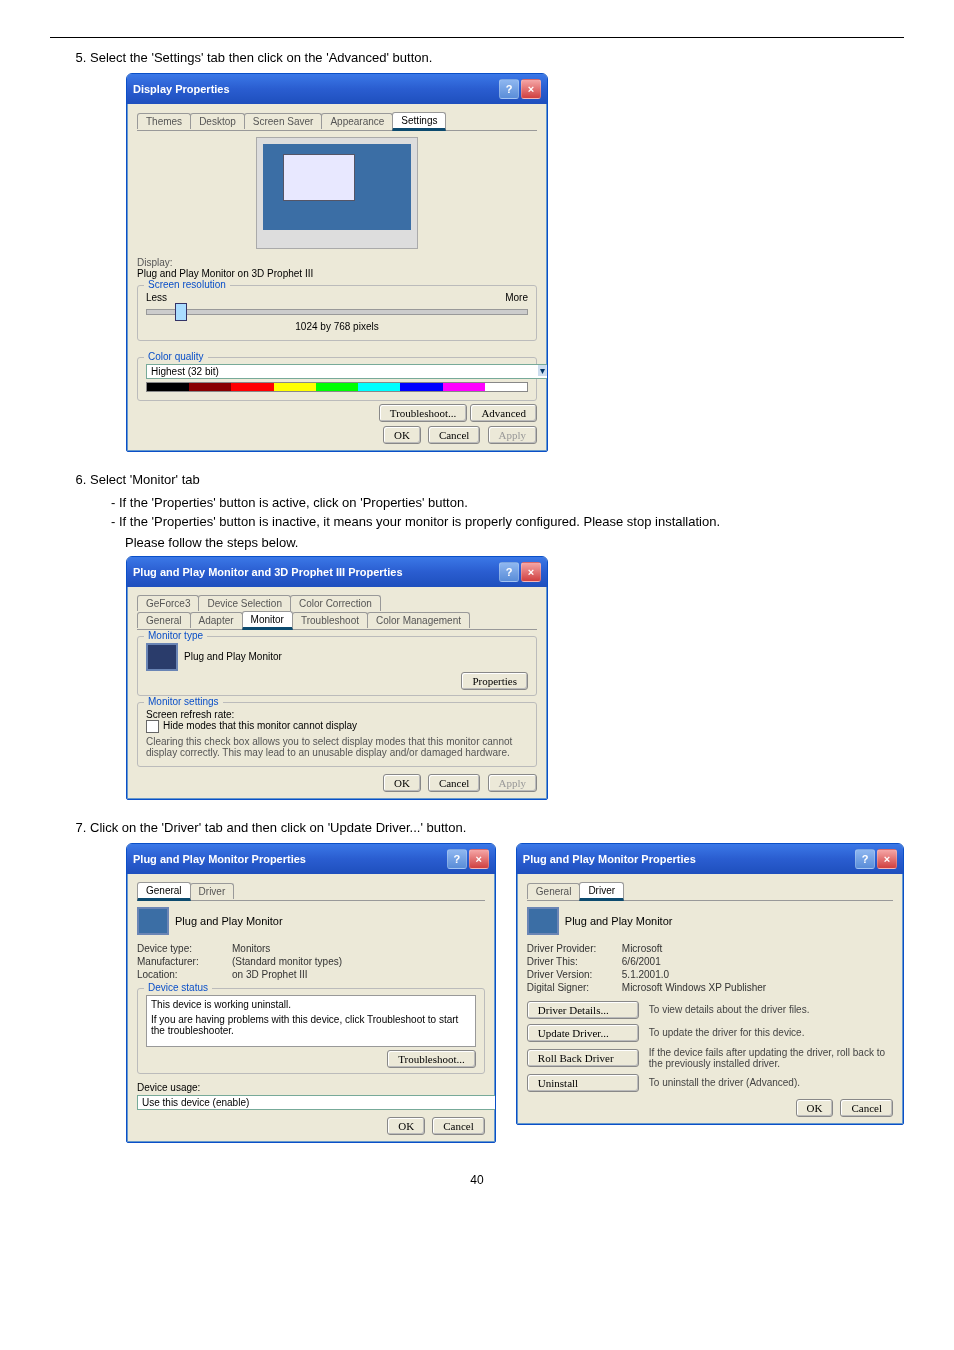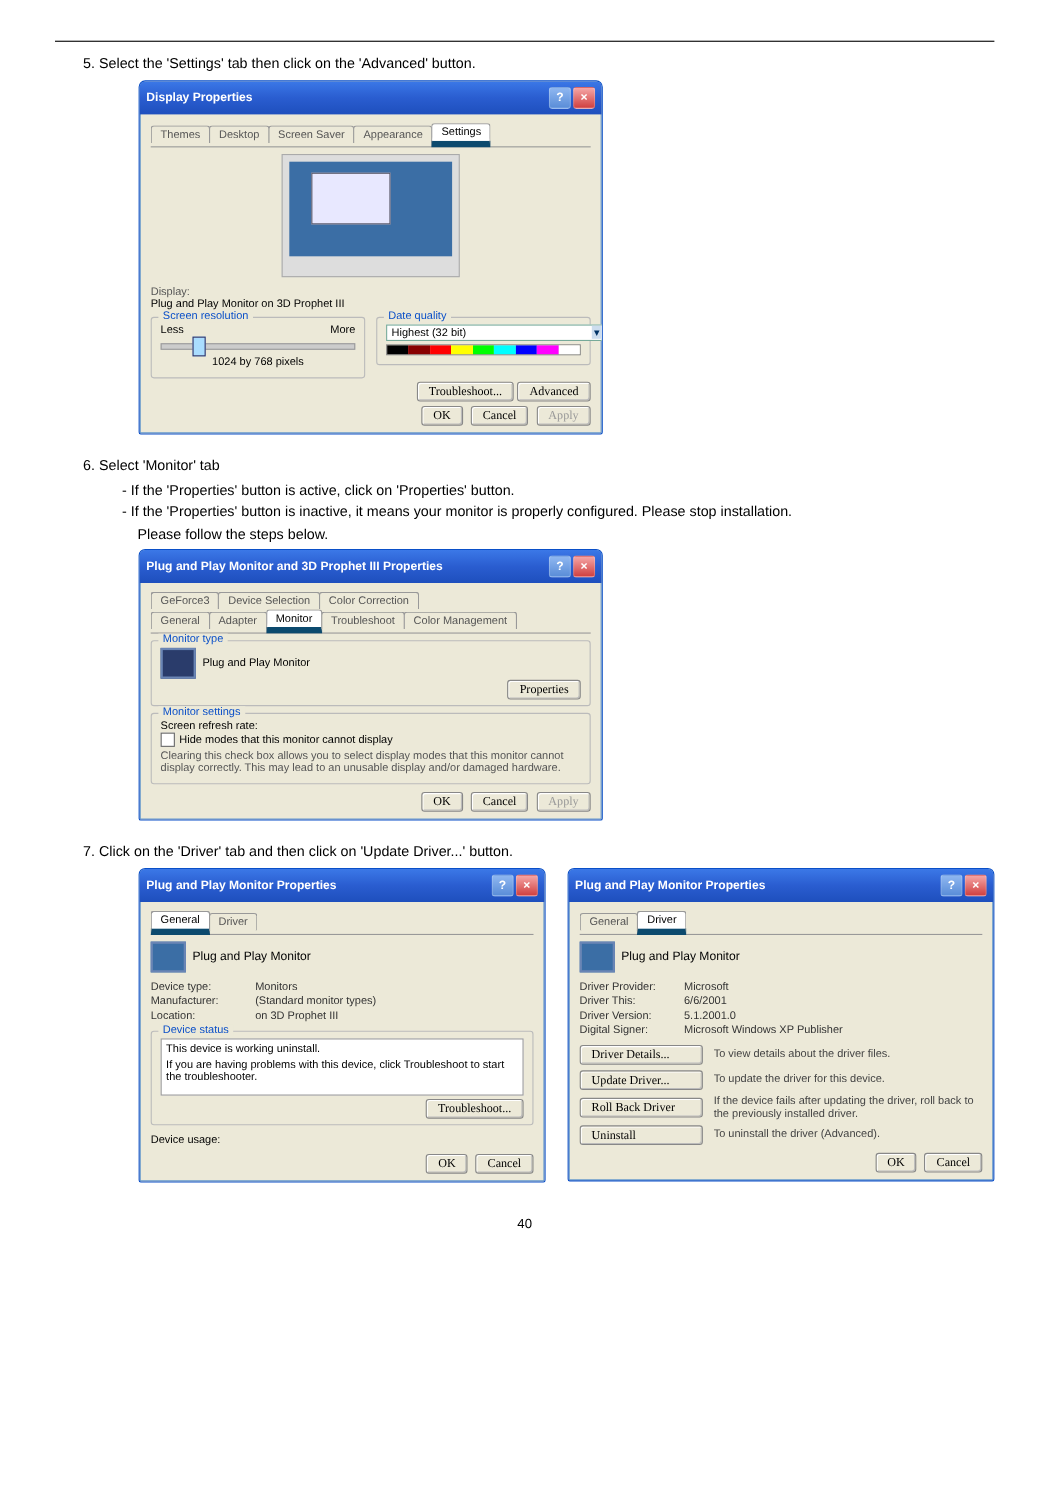--- a/index.html
+++ b/index.html
@@ -65,7 +65,7 @@
     color: #555;
     font-size: 10px;
   }
-  .xp-tab.active { background: #fff; border-bottom: 6px solid #0c4a6e; margin-bottom: -1px; color:#000;}
+  .xp-tab.active { background: #fff; border-bottom: 3px solid #0c4a6e; margin-bottom: -1px; color:#000;}
   .xp-btn {
     border: 1px solid #888;
     background: #ece9d8;

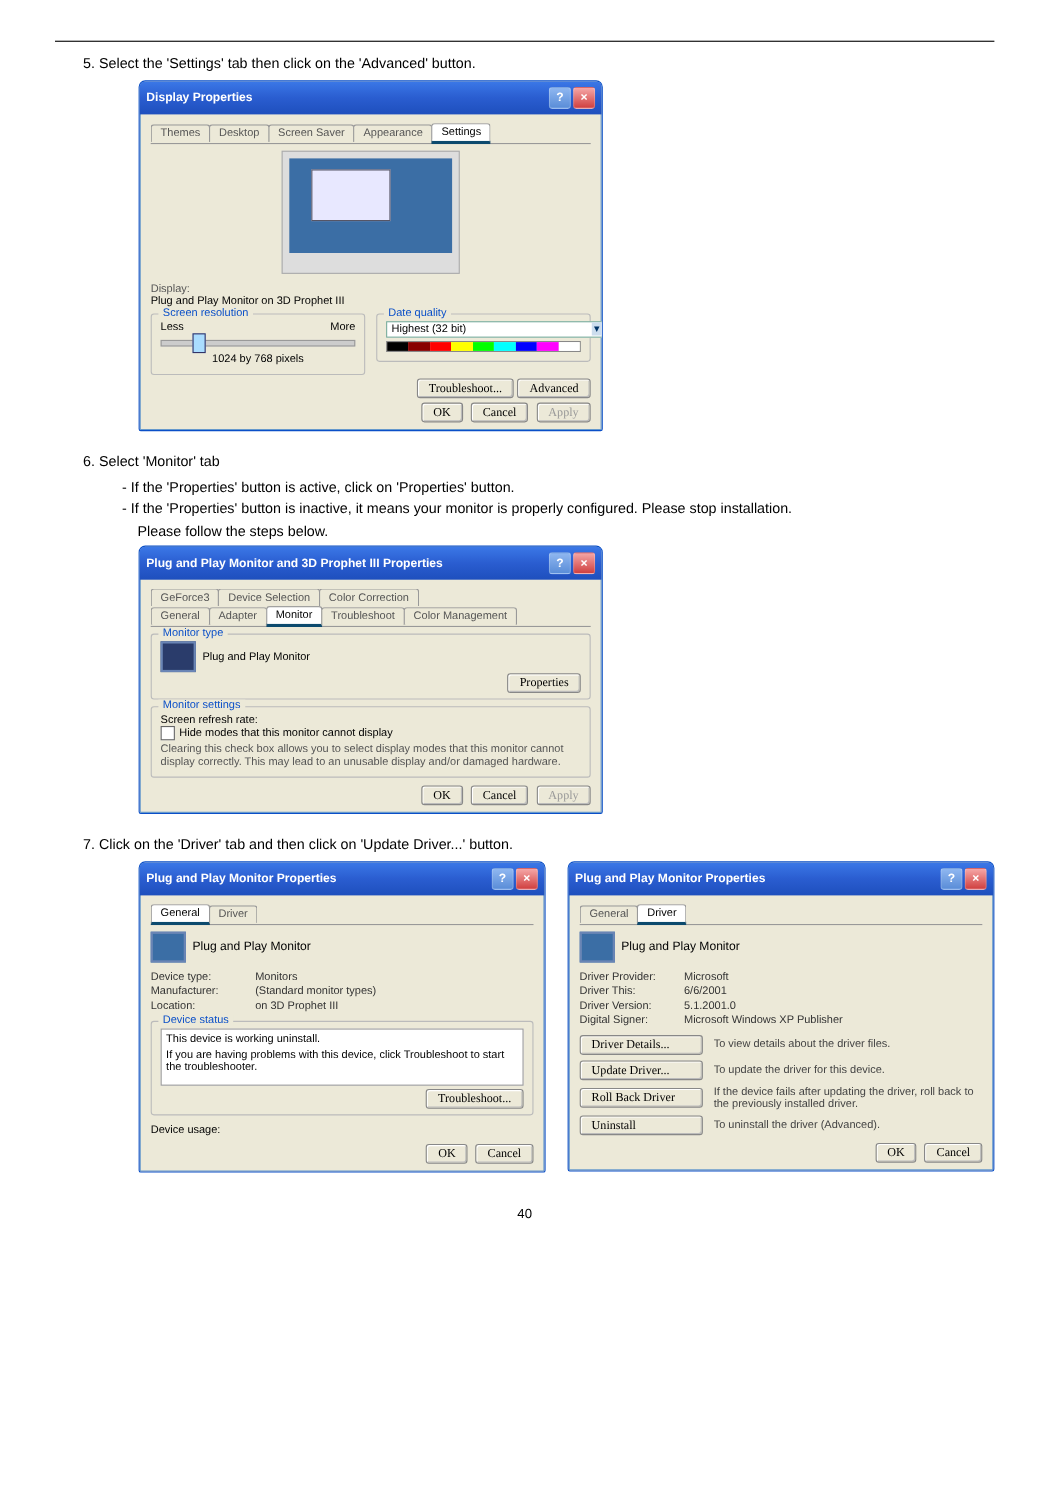--- a/index.html
+++ b/index.html
@@ -127,7 +127,7 @@
     content: "▾"; position: absolute; right: 2px; top: 0;
     color: #036; background: #cde; padding: 0 2px;
   }
-  .row { display: flex; gap: 10px; }
+  .row { display: flex; gap: 10px; flex-direction: column; }
   .col { flex: 1; }
   .color-swatches { display: flex; height: 8px; margin-top: 3px; border:1px solid #888;}
   .color-swatches div{flex:1;}

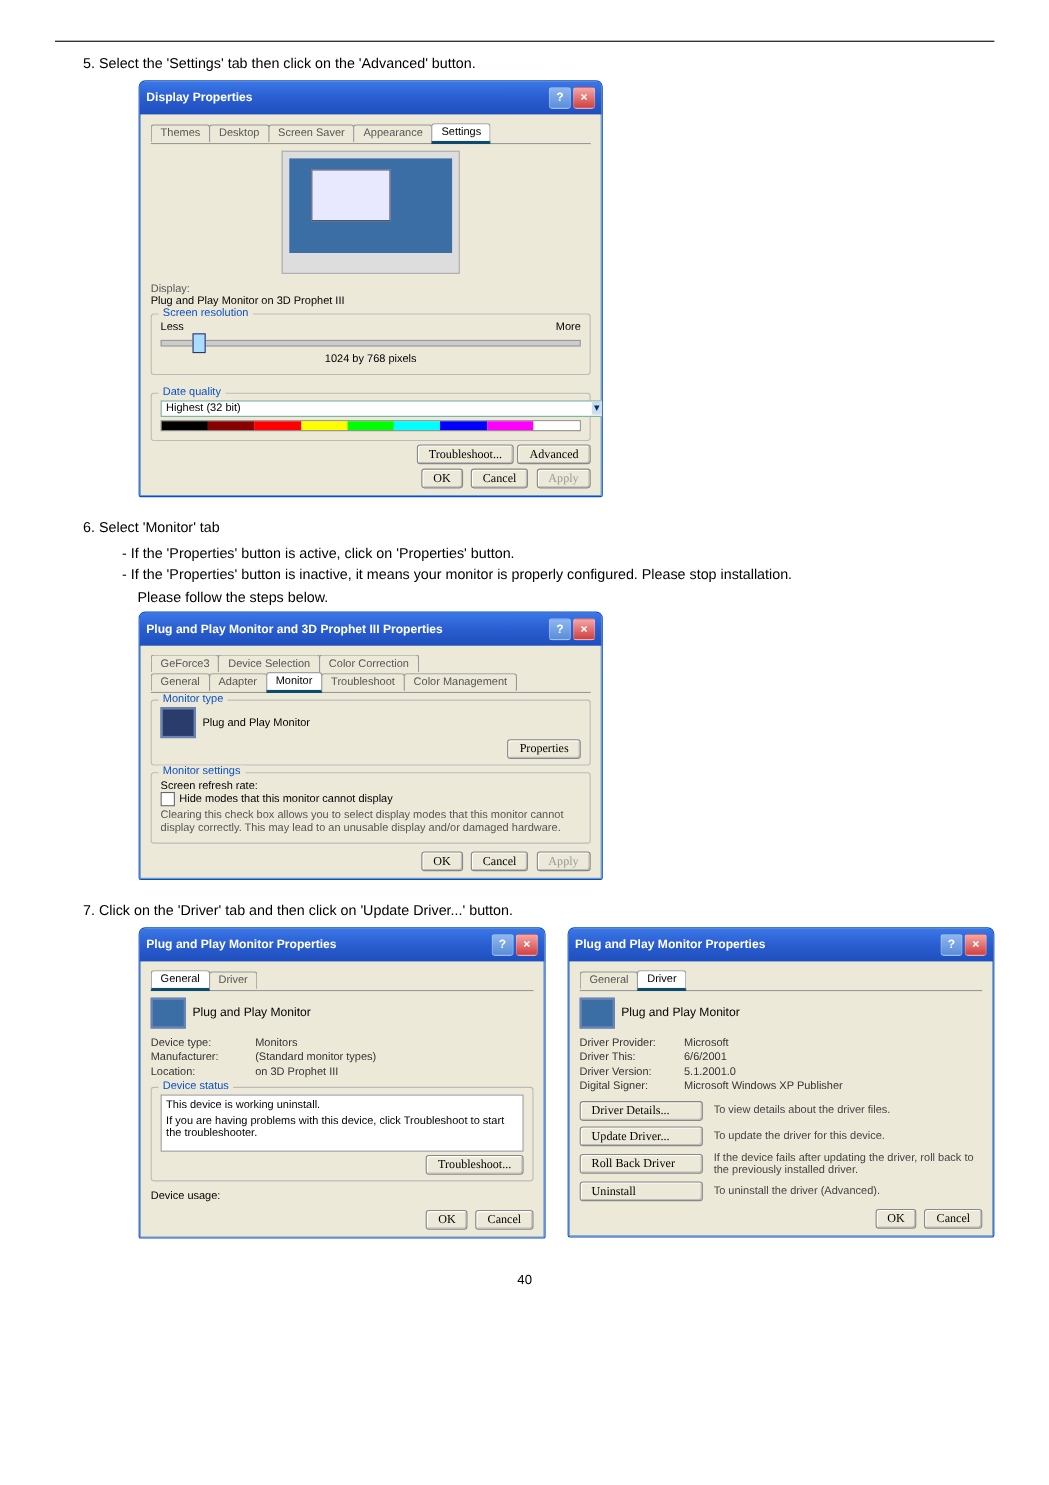--- a/index.html
+++ b/index.html
@@ -194,7 +194,7 @@
             </div>
             <div class="col">
               <div class="groupbox">
-                <span class="groupbox-title">Date quality</span>
+                <span class="groupbox-title">Color quality</span>
                 <div class="dropdown" style="width:100%;"><span>Highest (32 bit)</span></div>
                 <div class="color-swatches">
                   <div style="background:#000"></div>

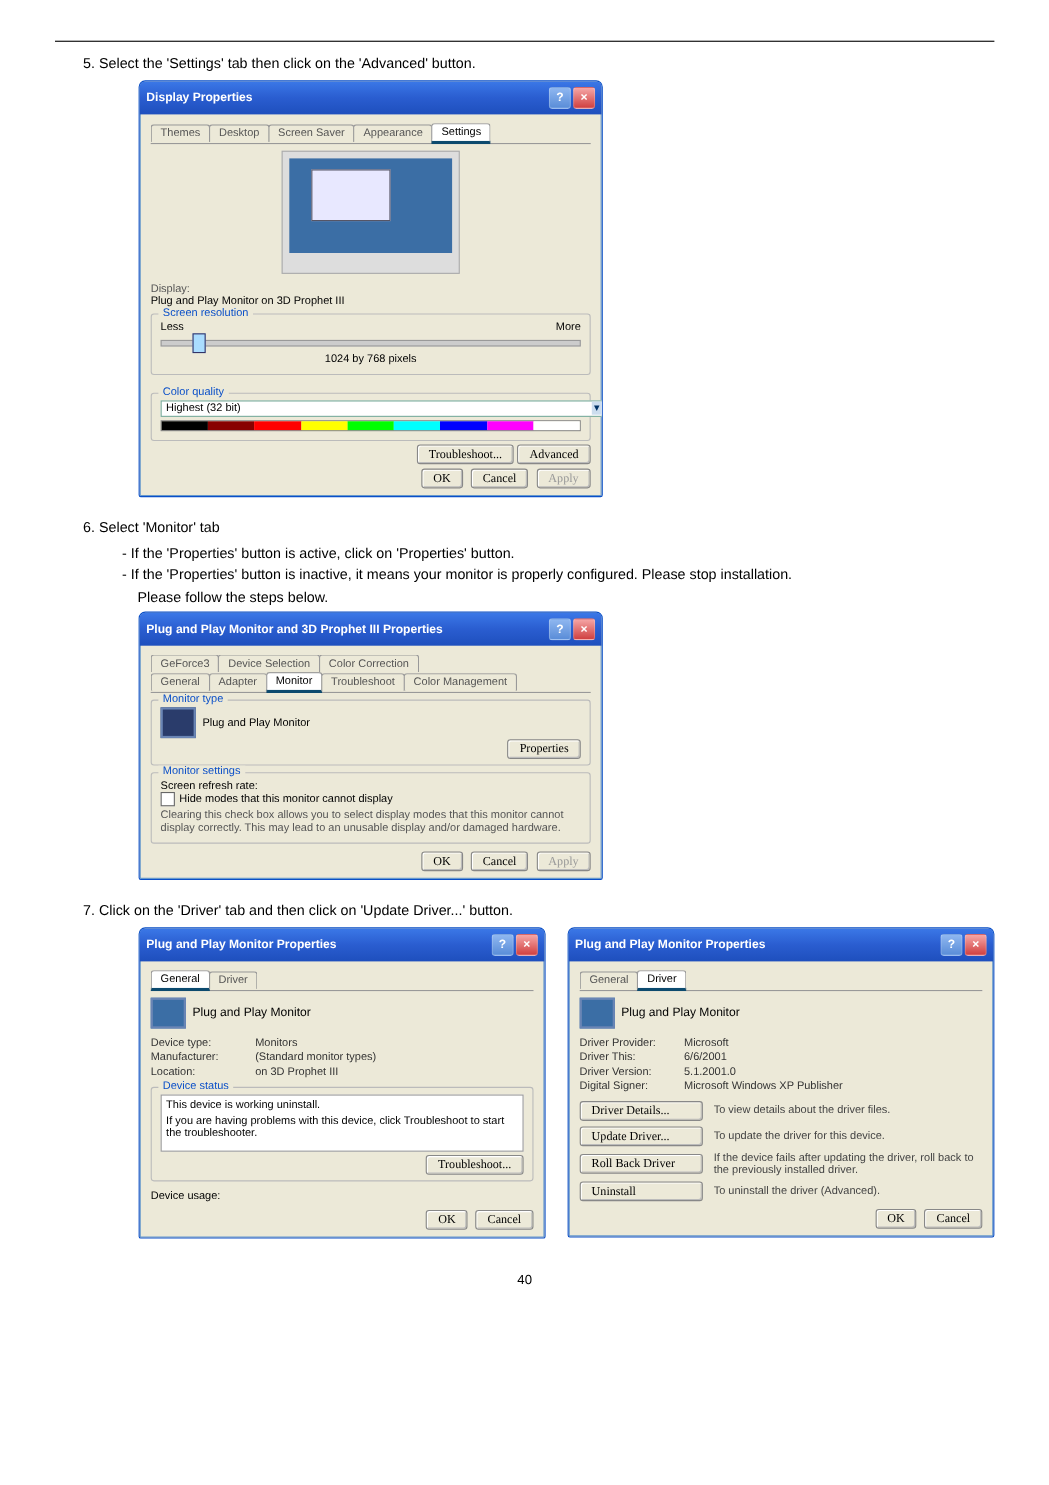--- a/index.html
+++ b/index.html
@@ -318,6 +318,7 @@
             <div style="text-align:right;margin-top:6px;"><span class="xp-btn">Troubleshoot...</span></div>
           </div>
           <div style="font-size:10px;margin-top:8px;">Device usage:</div>
+          <div class="dropdown" style="width:100%;margin-top:2px;"><span>Use this device (enable)</span></div>
           <div class="xp-footer">
             <span class="xp-btn">OK</span>
             <span class="xp-btn">Cancel</span>

